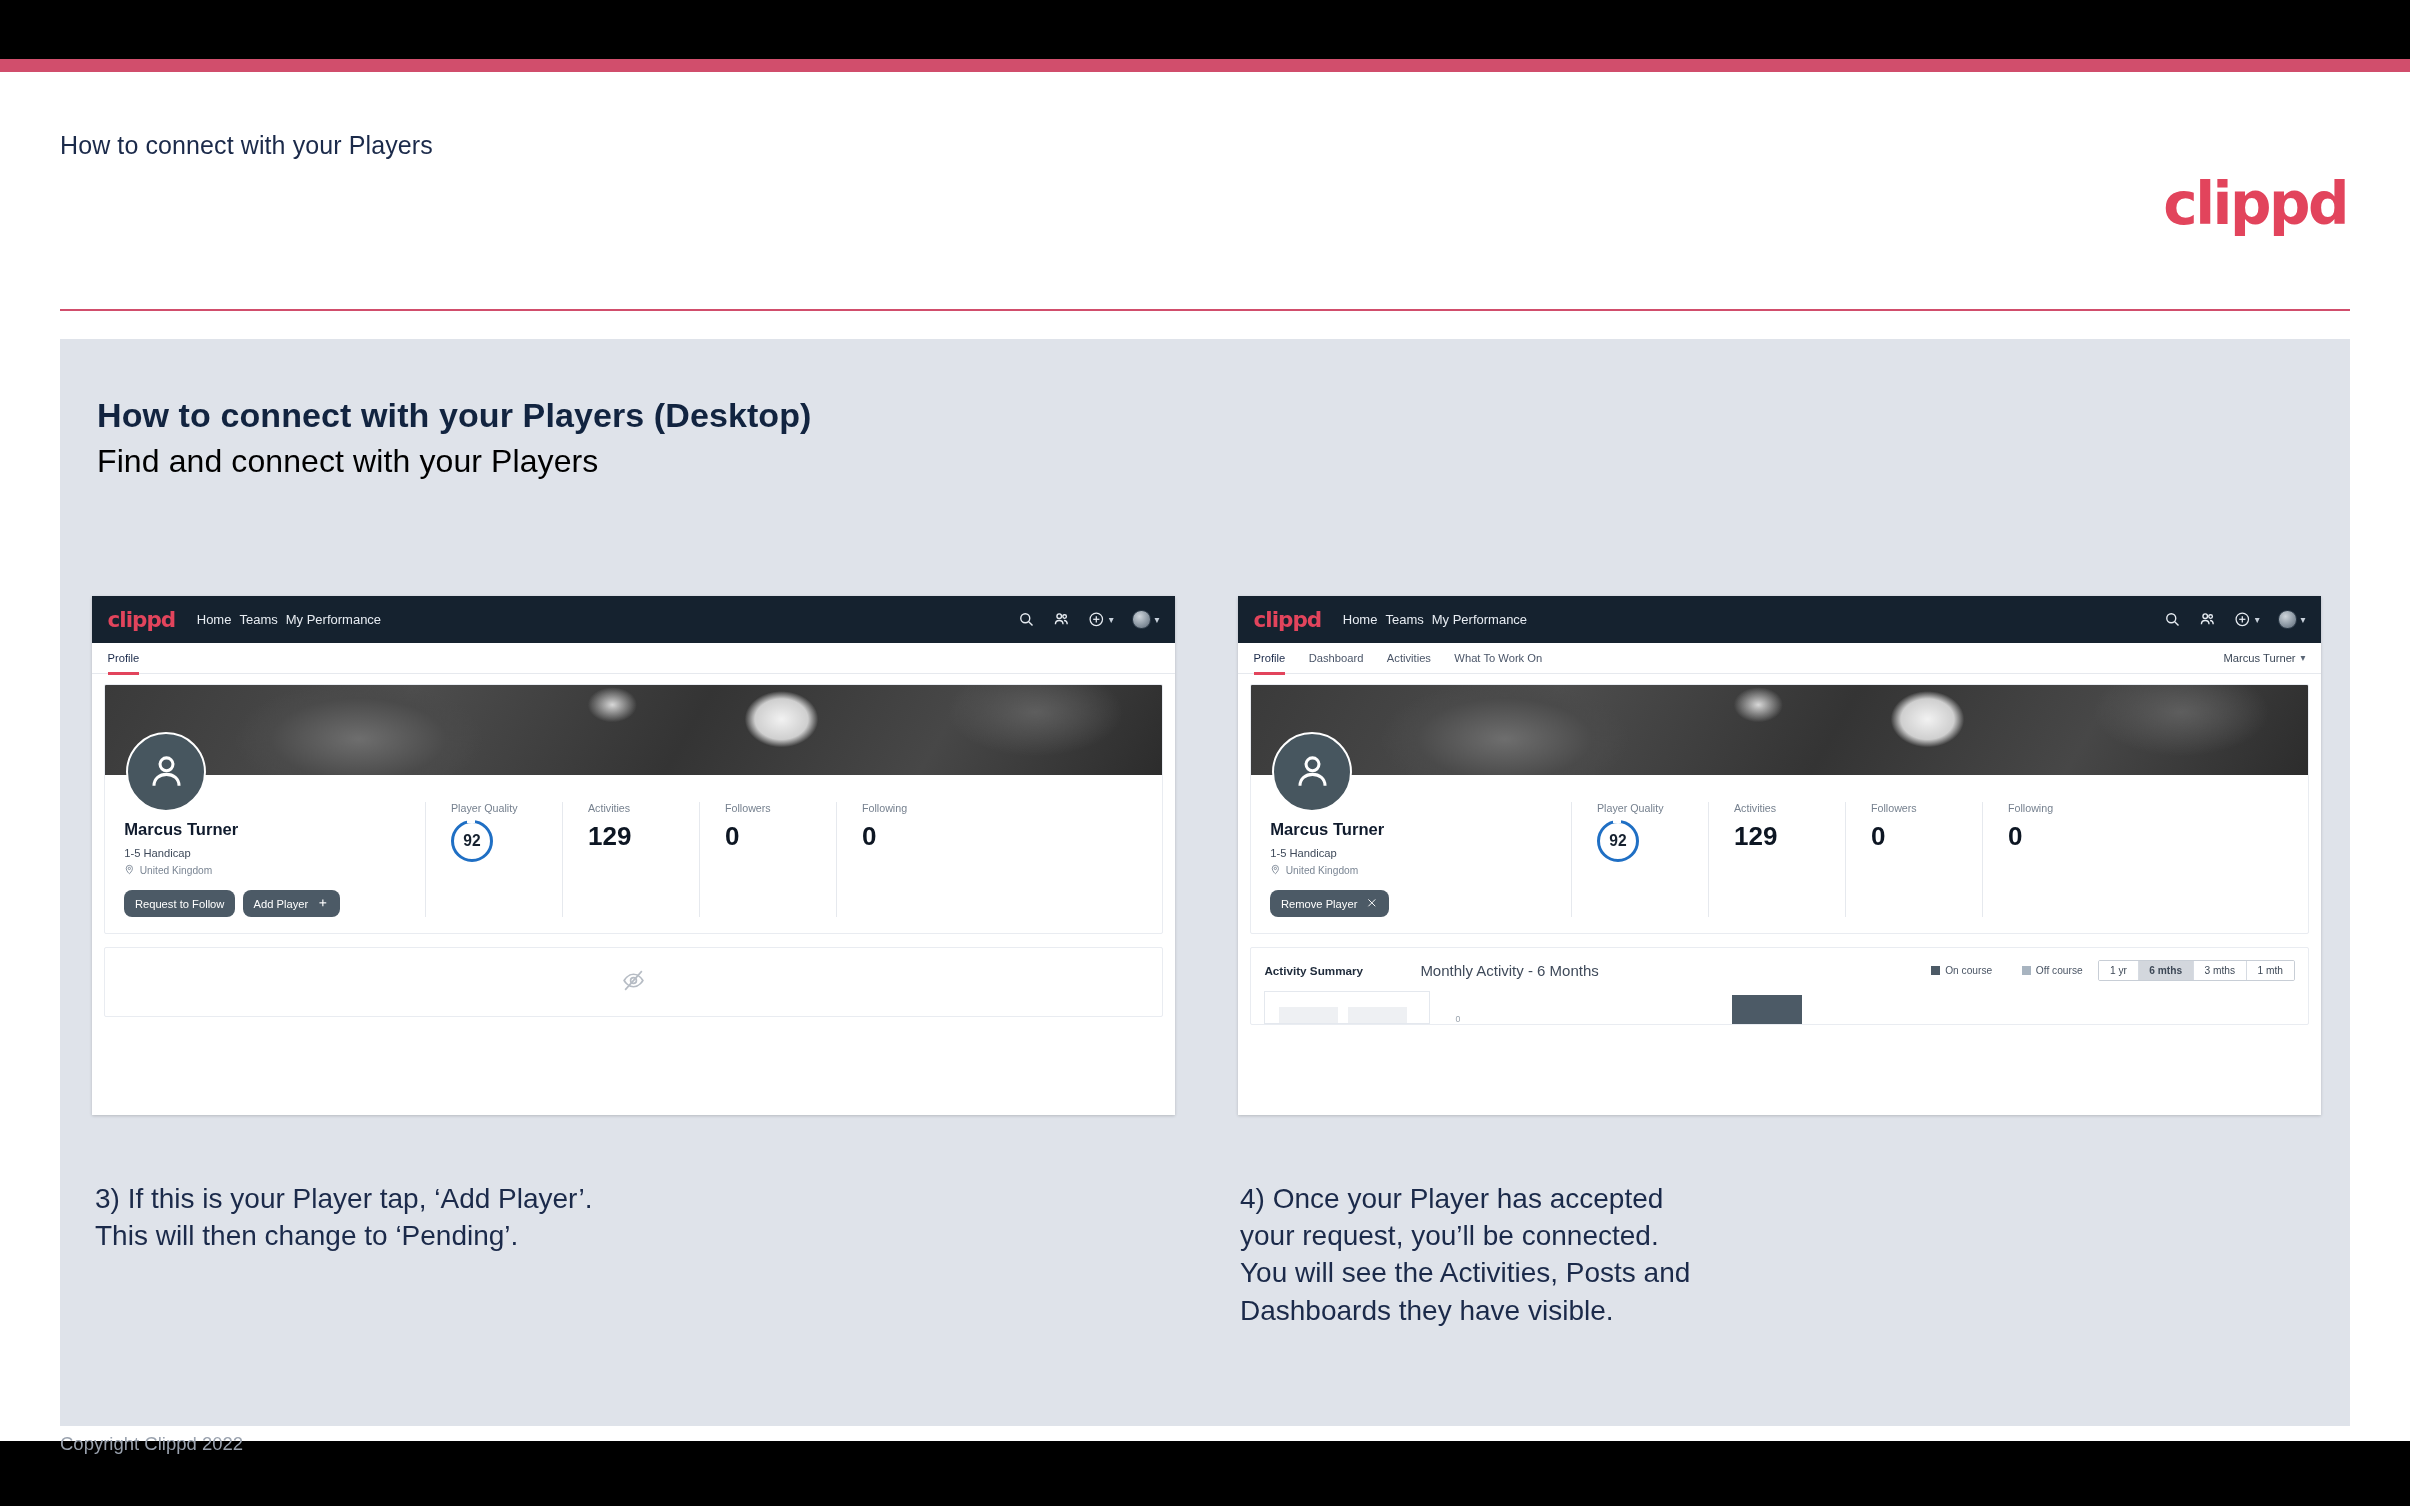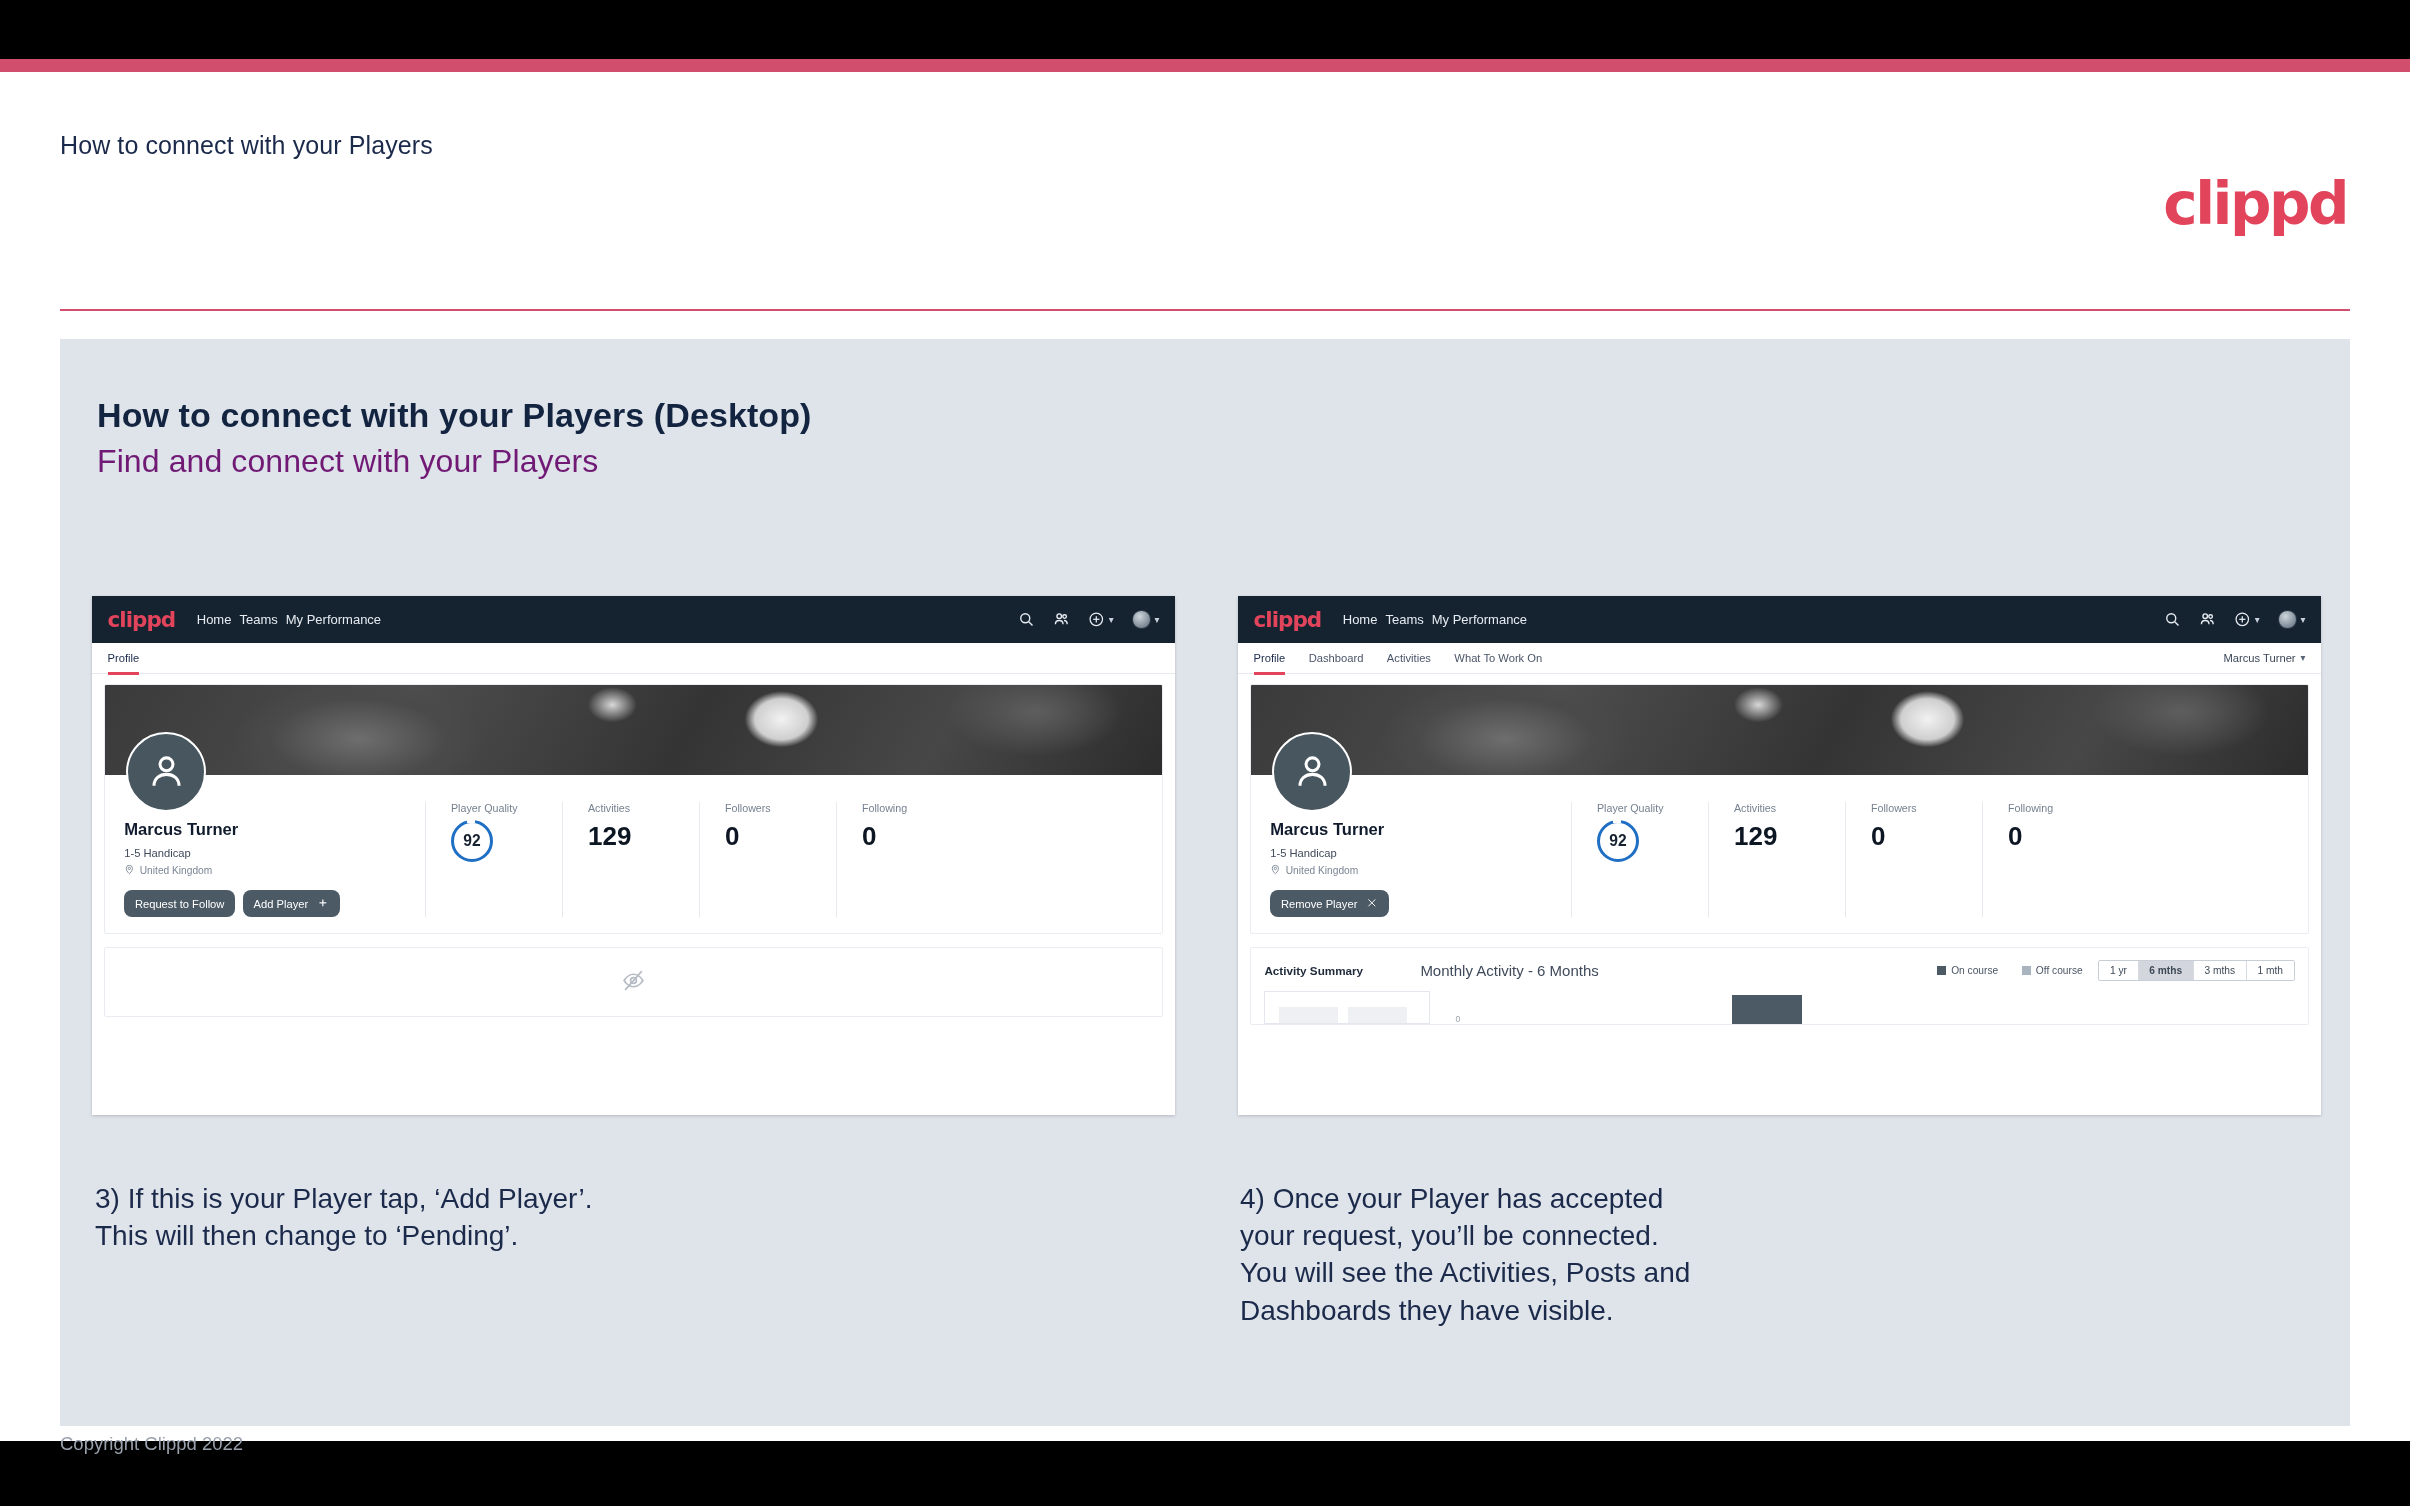--- a/index.html
+++ b/index.html
@@ -51,7 +51,7 @@
   }
   .h2 {
     position:absolute; left:37px; top:104px;
-    font-size:32px; font-weight:400; color:#701a75; letter-spacing:0.1px;
+    font-size:32px; font-weight:400; color:#000000; letter-spacing:0.1px;
   }
 
   .copyright {

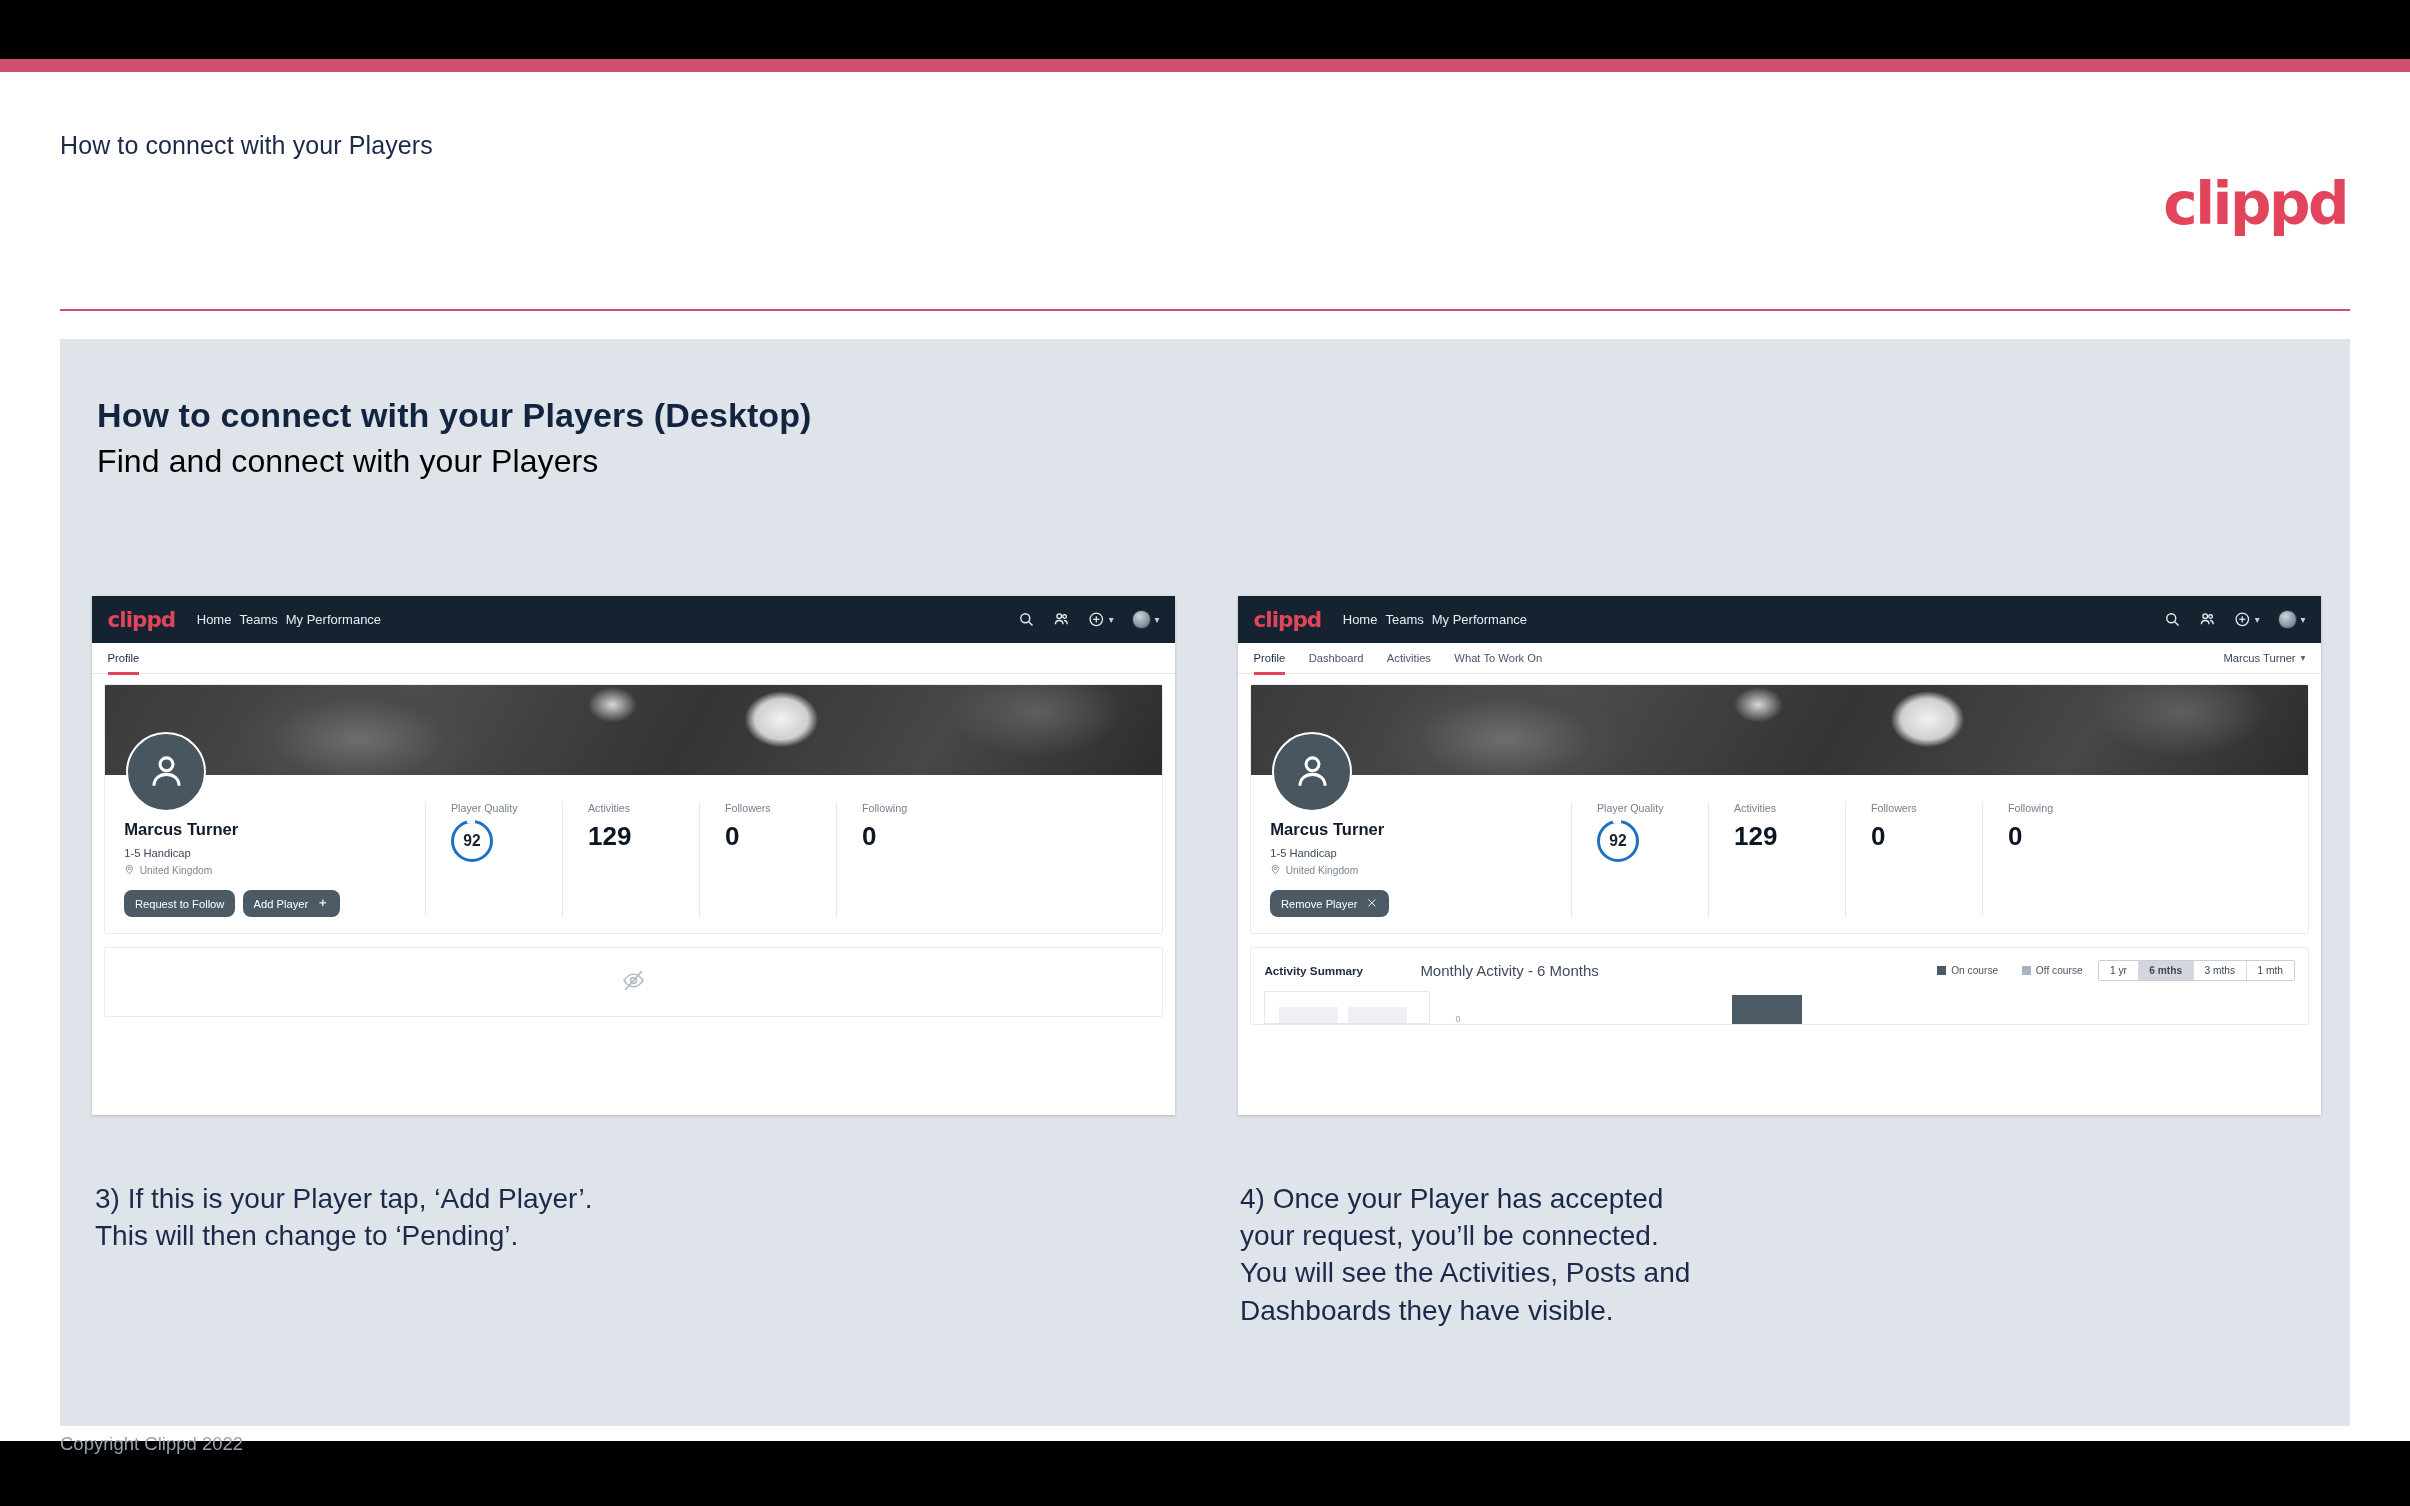--- a/index.html
+++ b/index.html
@@ -180,7 +180,7 @@
   .act-title { font-size:11.7px; font-weight:700; color:#1e2a3a; width:156px; }
   .act-sub  { font-size:15px; color:#3f4a5a; }
   .act-right{ margin-left:auto; display:flex; align-items:center; gap:15.6px; }
-  .legend { display:flex; align-items:center; gap:24px; }
+  .legend { display:flex; align-items:center; gap:30px; }
   .lg { display:flex; align-items:center; gap:4.9px; font-size:10.2px; color:#4a5565; }
   .sw { width:8.8px; height:8.8px; display:inline-block; }
   .seg { display:flex; border:1px solid #c8ced6; border-radius:2px; overflow:hidden; }

